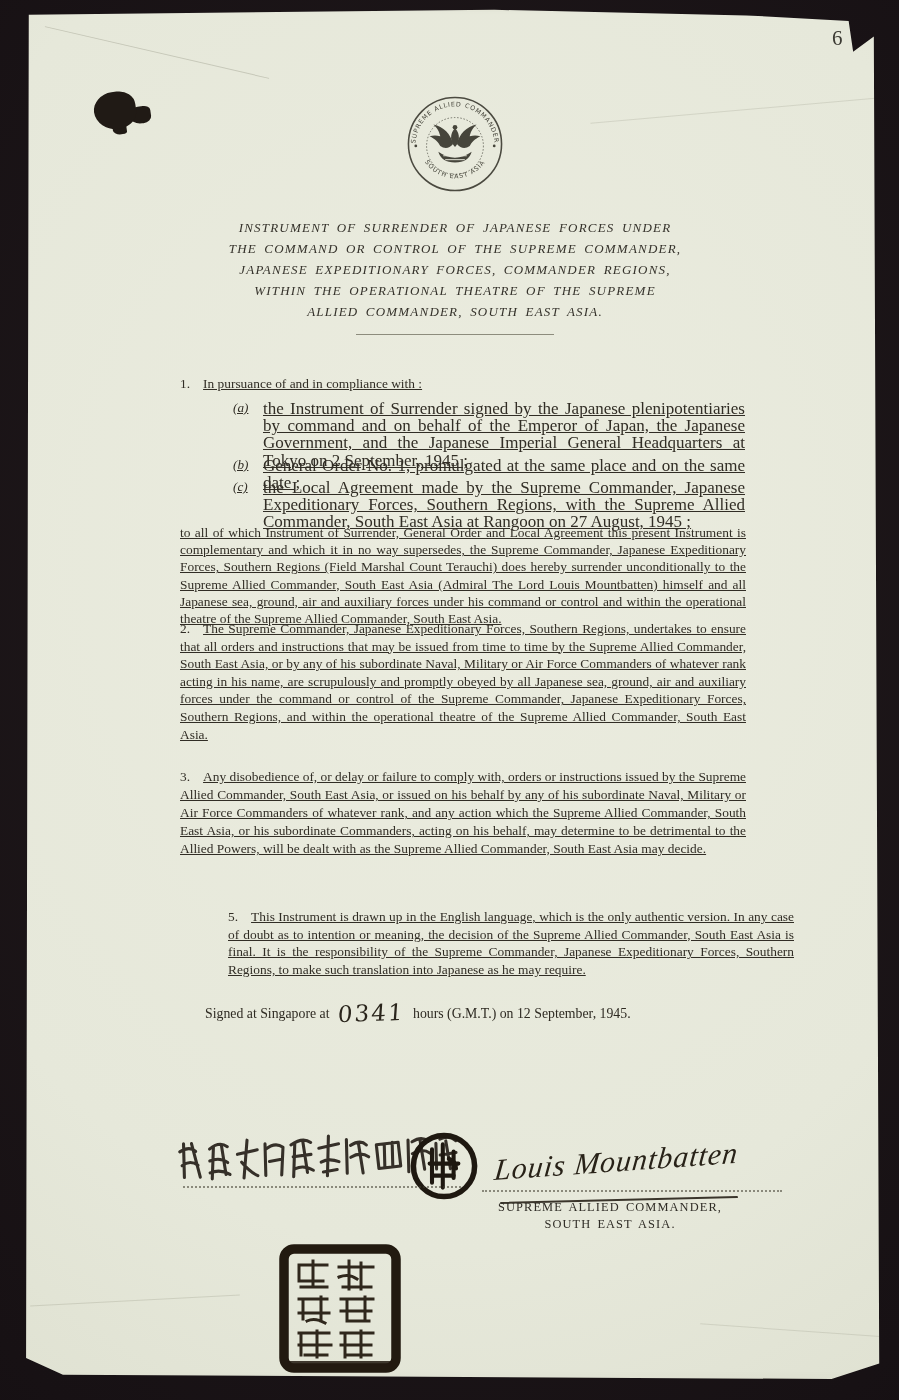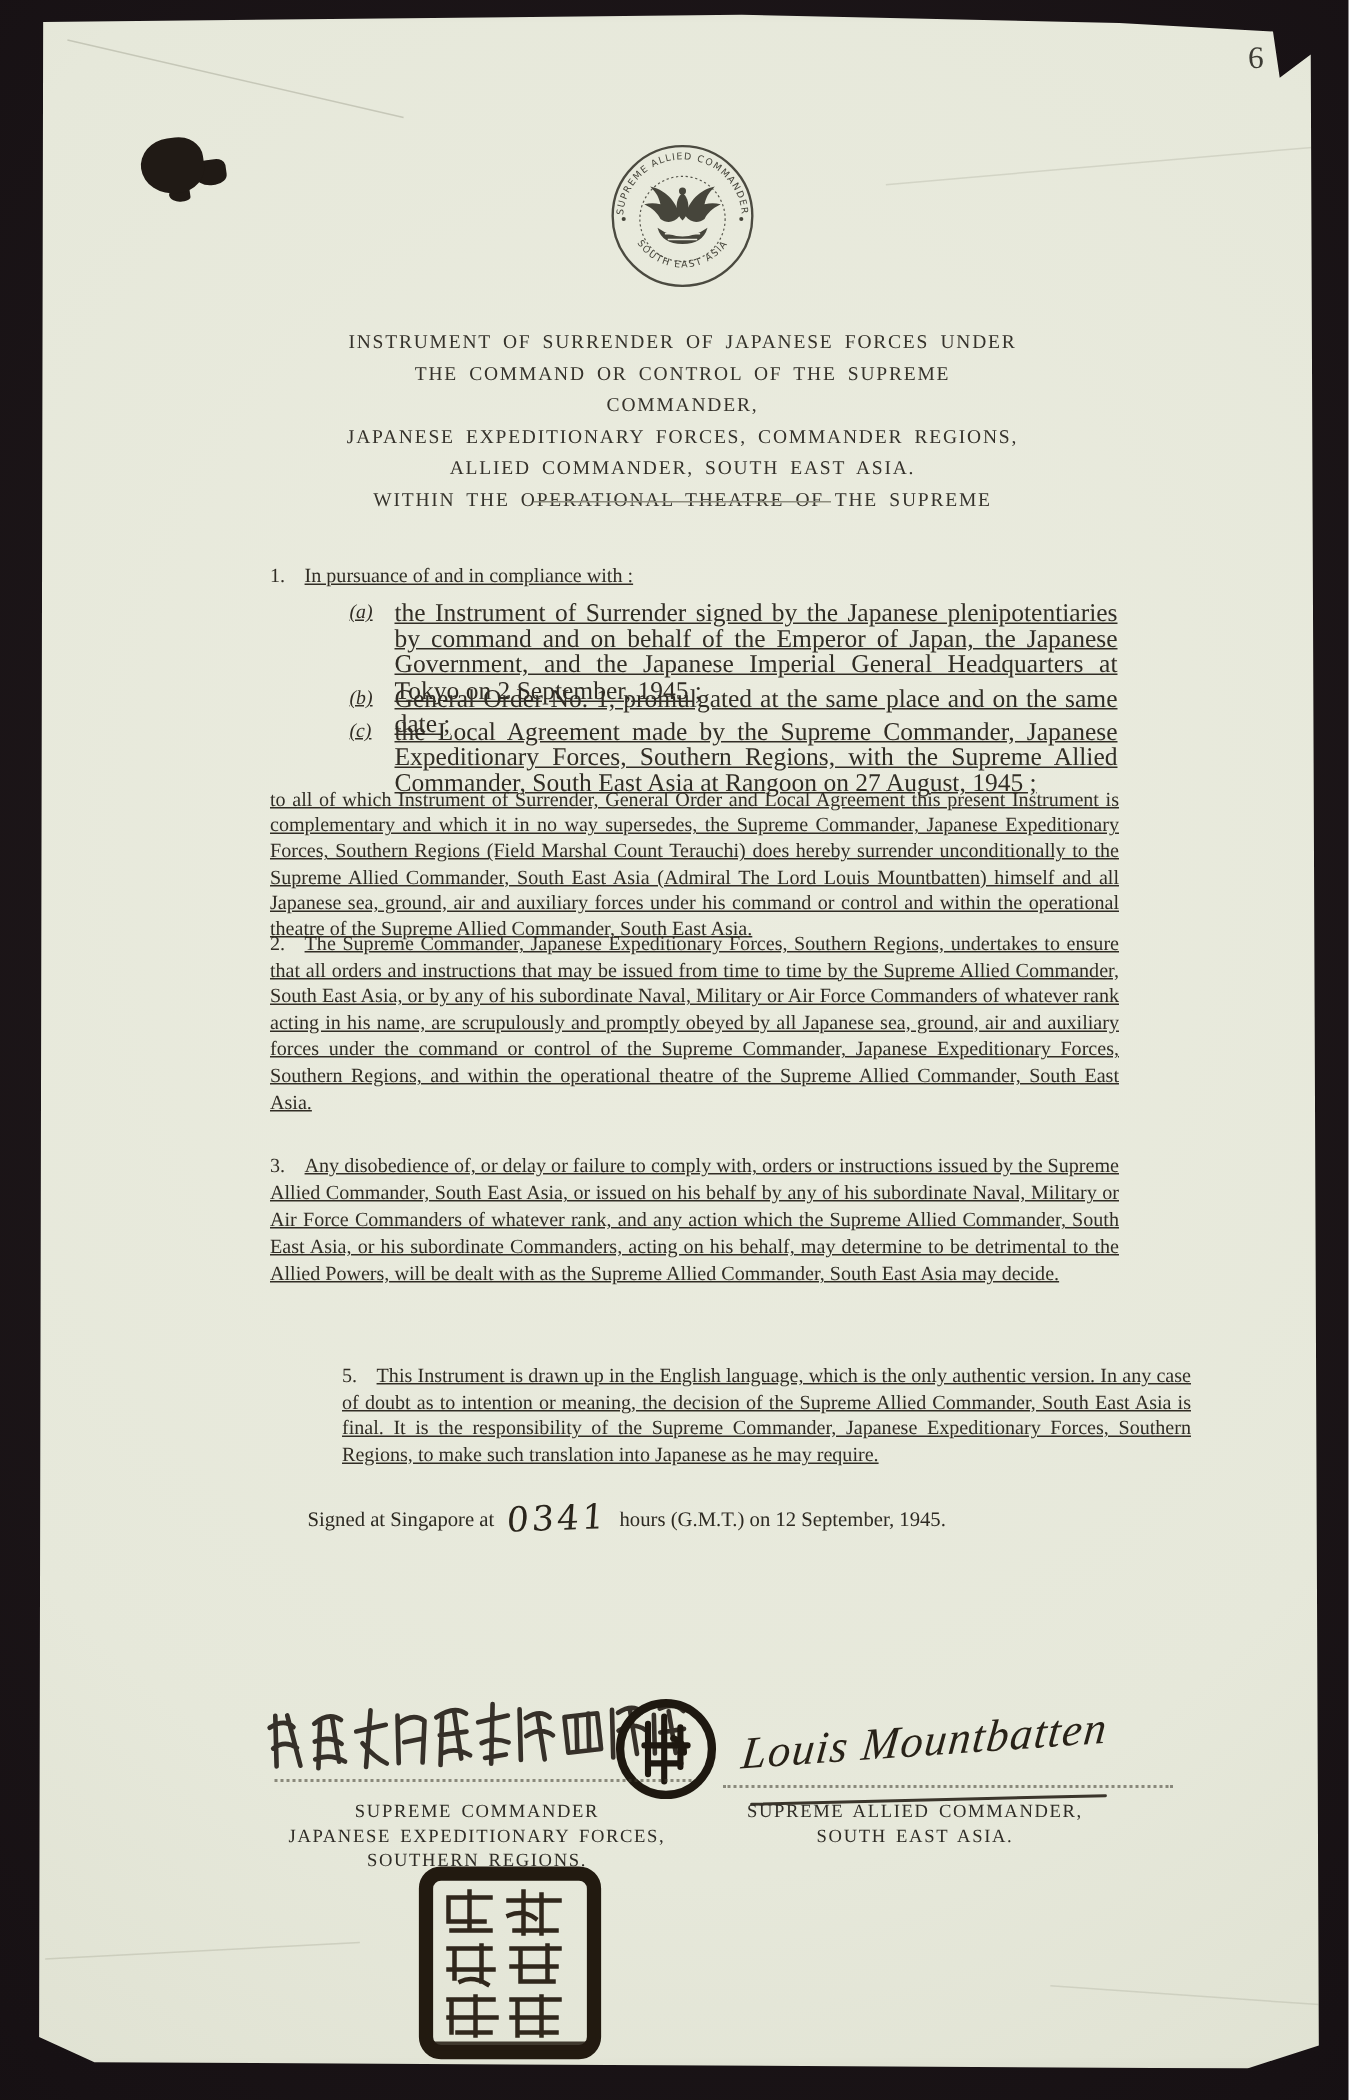--- a/index.html
+++ b/index.html
@@ -31,7 +31,7 @@
 
   .title { position:absolute; left:228px; top:217px; width:454px; text-align:center;
            font-size:13px; line-height:21px; letter-spacing:1.2px; word-spacing:3px; color:#35322b; }
-  .title span { display:block; }
+  .title span { display:block;font-style:italic; }
   .rule { position:absolute; left:356px; top:334px; width:198px; height:1px; background:#8d8c7d; }
 
   .block { position:absolute; left:180px; width:566px; color:#312d25;text-decoration:underline; }

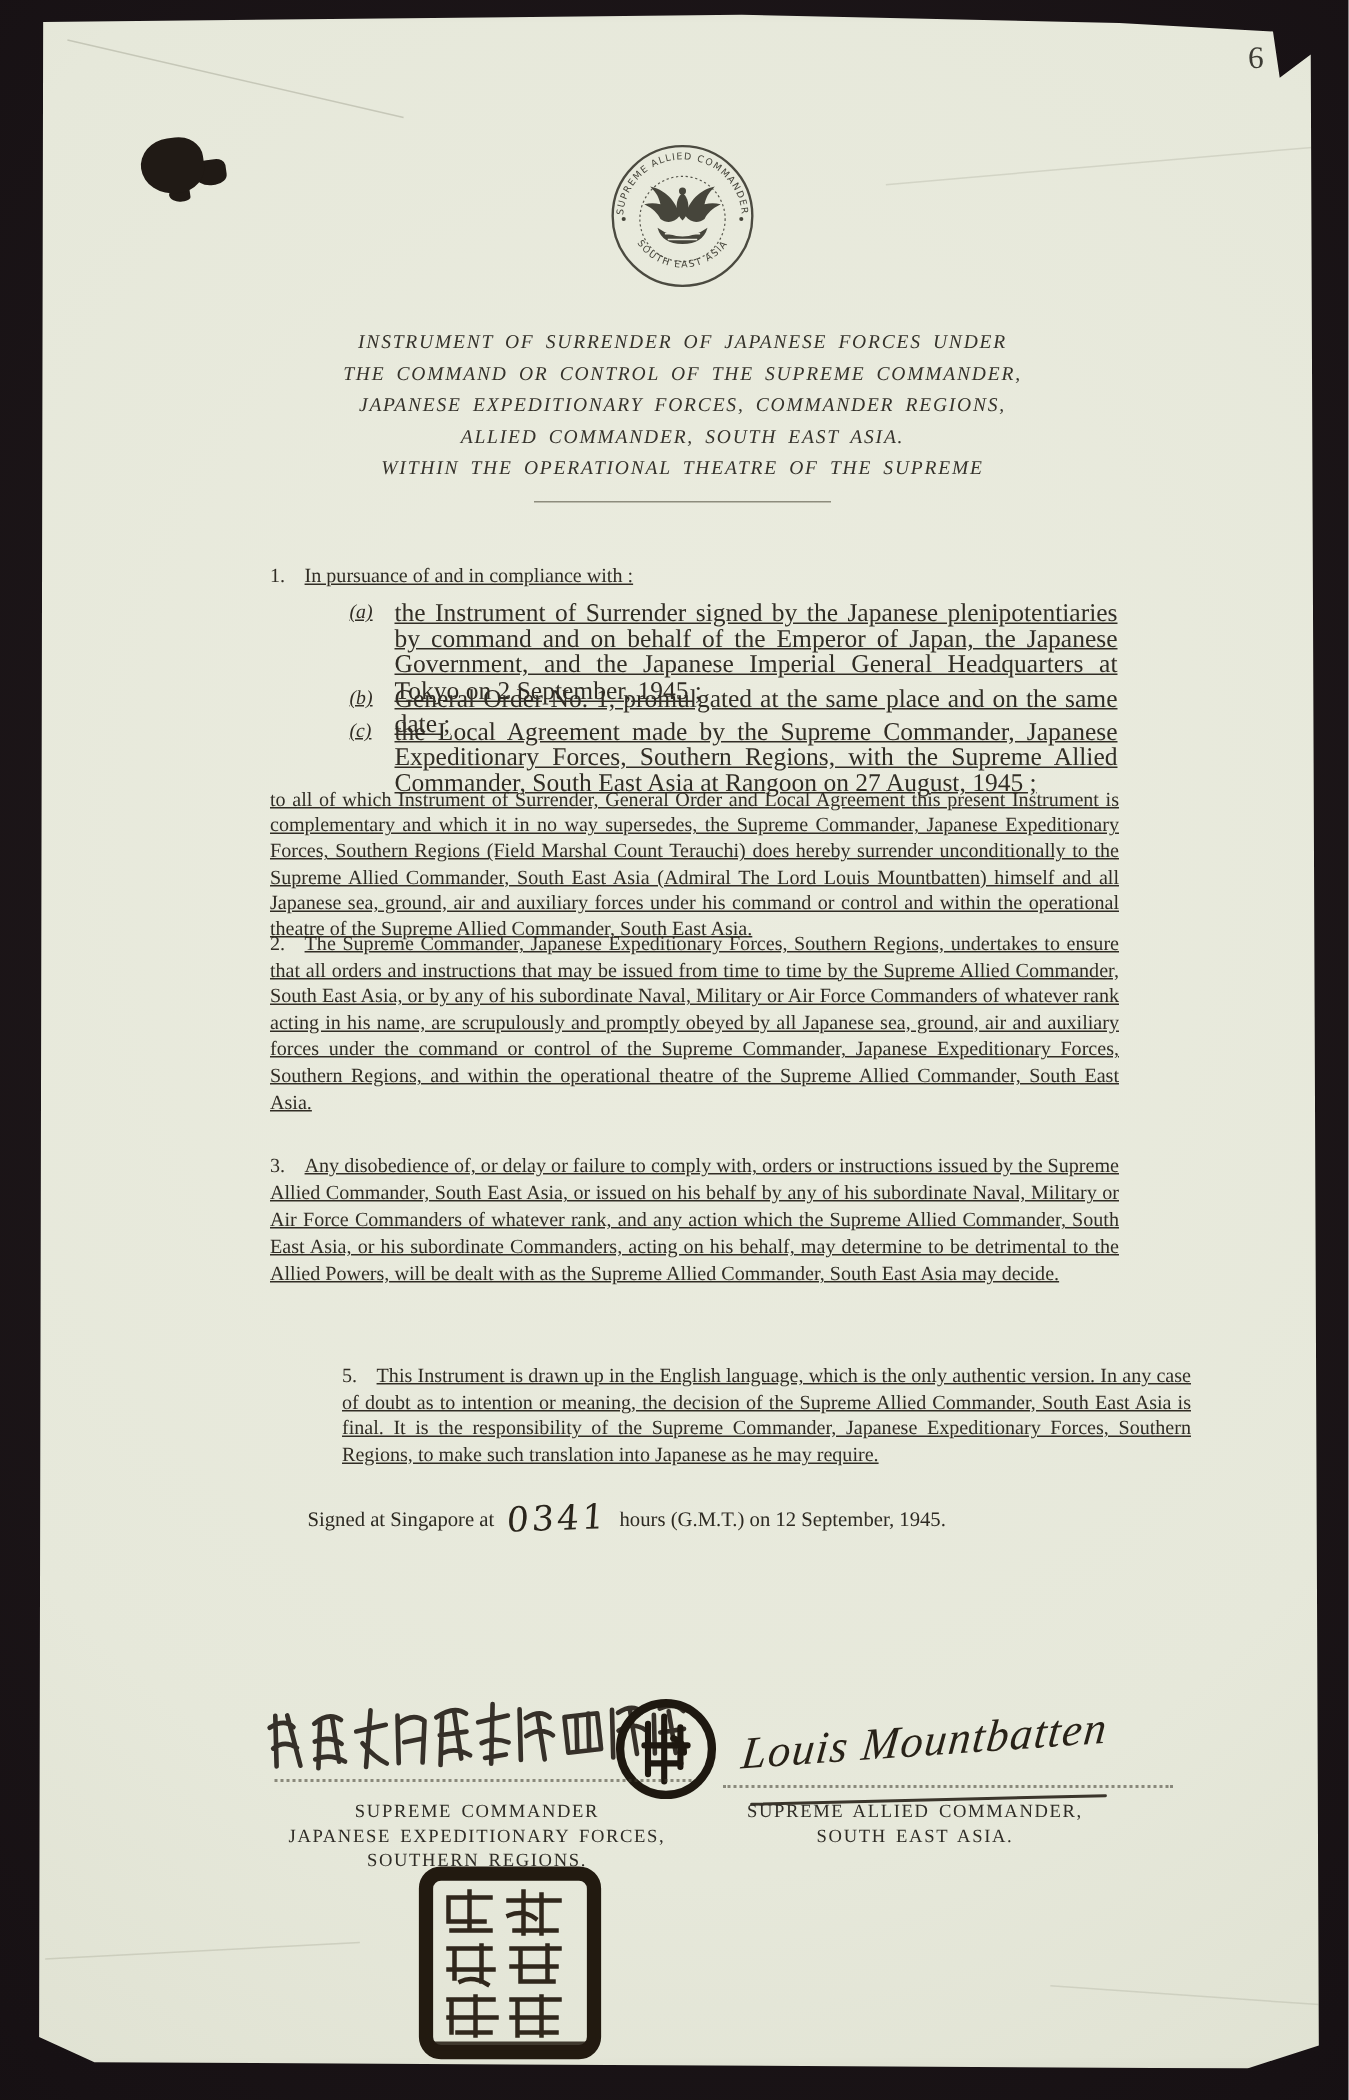--- a/index.html
+++ b/index.html
@@ -106,8 +106,8 @@
     <span>INSTRUMENT OF SURRENDER OF JAPANESE FORCES UNDER</span>
     <span>THE COMMAND OR CONTROL OF THE SUPREME COMMANDER,</span>
     <span>JAPANESE EXPEDITIONARY FORCES, COMMANDER REGIONS,</span>
+    <span>WITHIN THE OPERATIONAL THEATRE OF THE SUPREME</span>
     <span>ALLIED COMMANDER, SOUTH EAST ASIA.</span>
-    <span>WITHIN THE OPERATIONAL THEATRE OF THE SUPREME</span>
   </div>
 
   <div class="rule"></div>

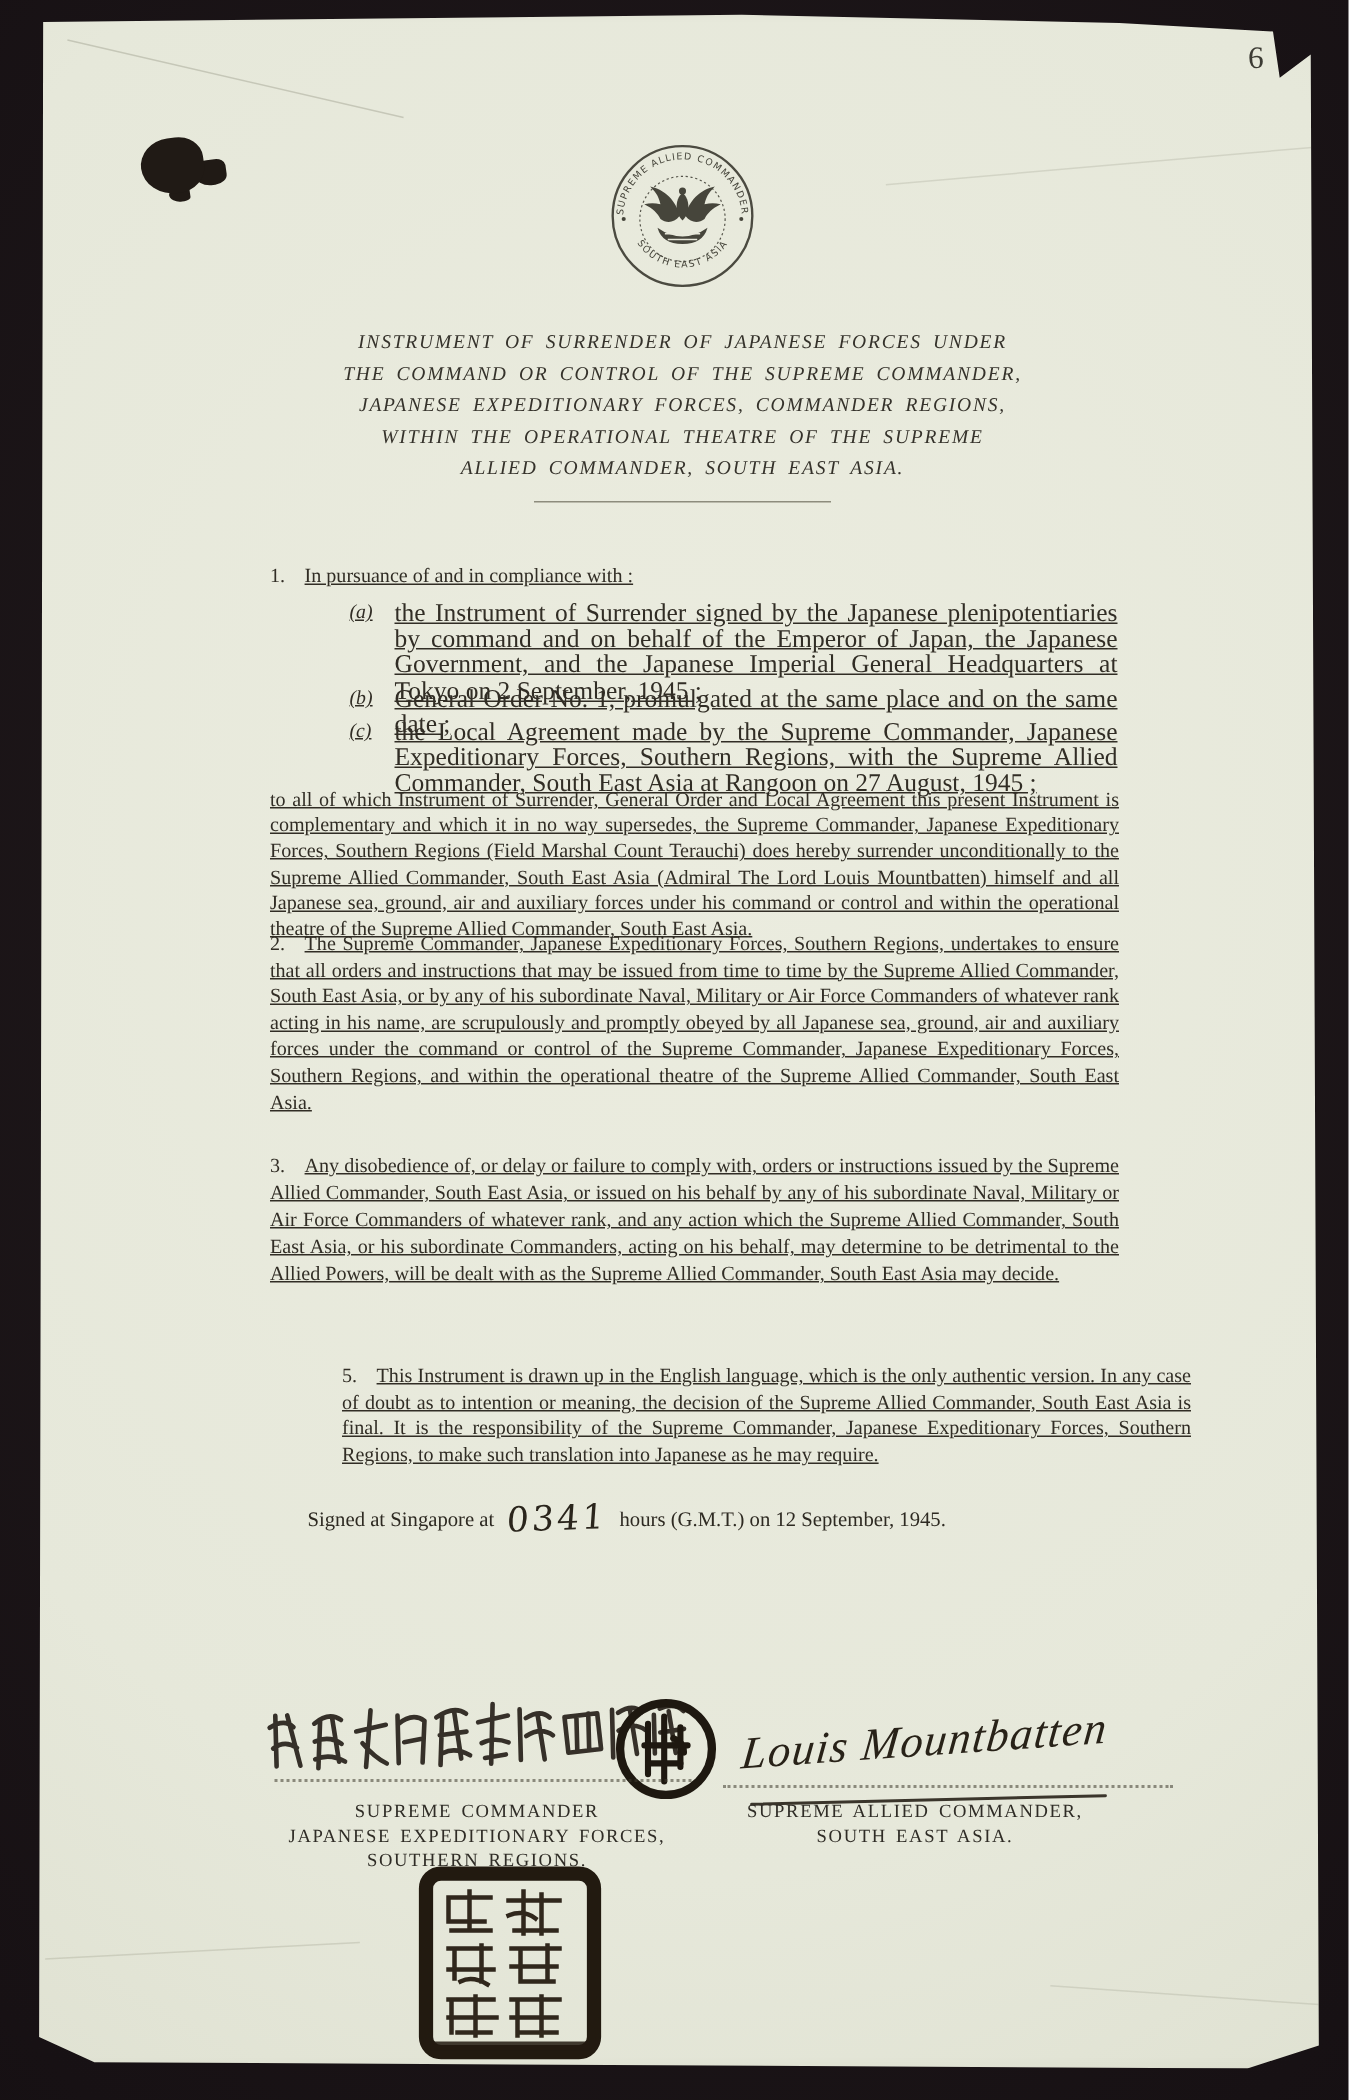--- a/index.html
+++ b/index.html
@@ -179,11 +179,6 @@
   <div class="dotline" style="left:482px;top:1190px;width:300px;"></div>
   <div class="flourish"></div>
 
-  <div class="caption" style="left:182px;top:1199px;width:272px;">
-    <span>SUPREME COMMANDER</span>
-    <span>JAPANESE EXPEDITIONARY FORCES,</span>
-    <span>SOUTHERN REGIONS.</span>
-  </div>
   <div class="caption" style="left:466px;top:1199px;width:288px;">
     <span>SUPREME ALLIED COMMANDER,</span>
     <span>SOUTH EAST ASIA.</span>

